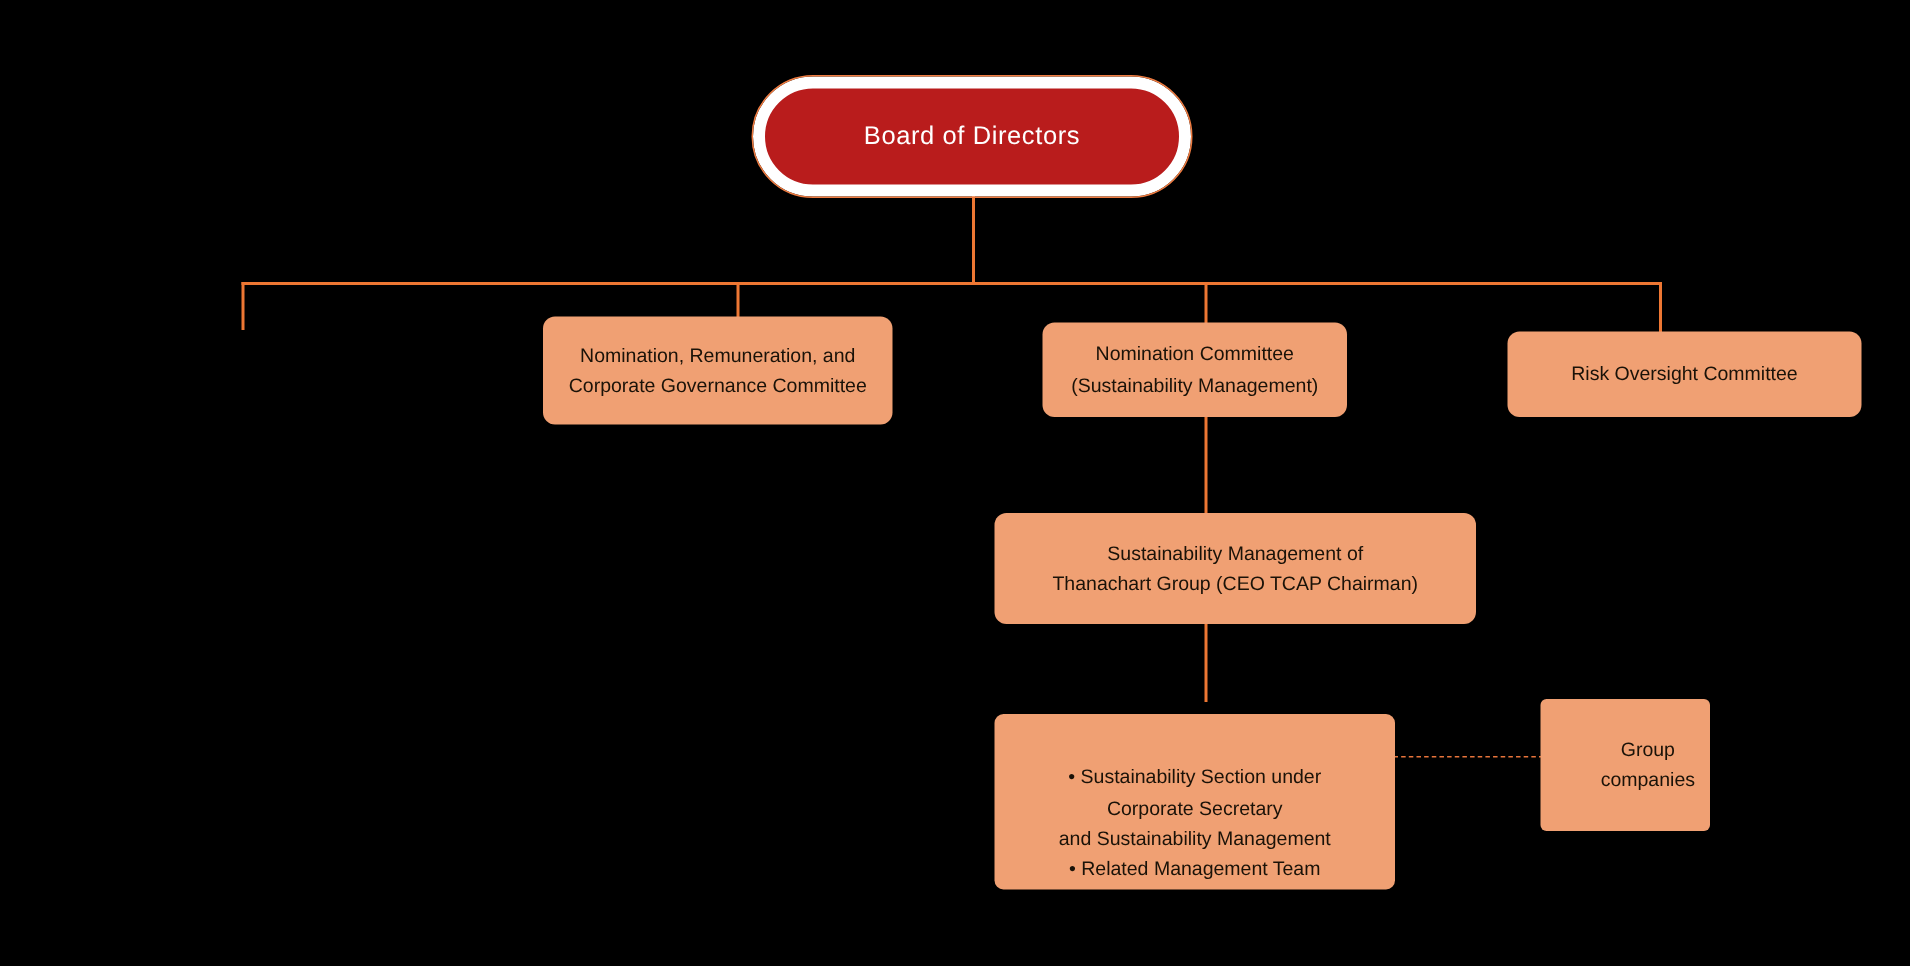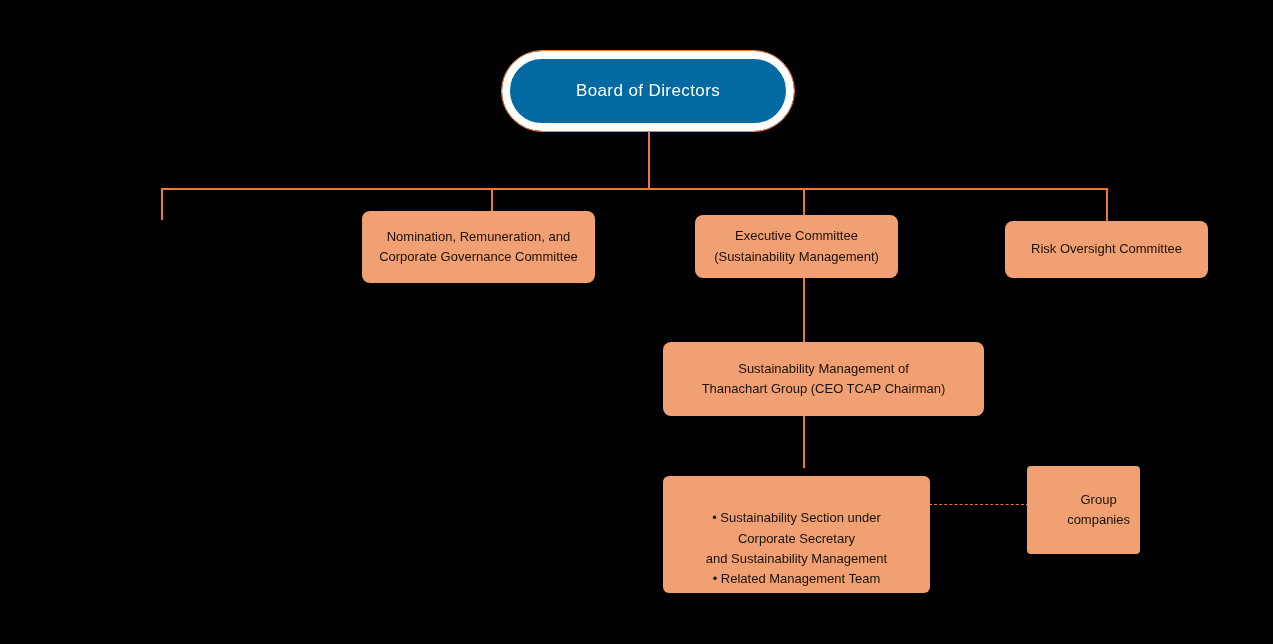--- a/index.html
+++ b/index.html
@@ -36,7 +36,7 @@
     position: absolute;
     box-sizing: border-box;
     border-radius: 999px;
-    background: #0369a1;
+    background: #b91c1c;
     border: 8px solid #FFFFFF;
     outline: 1px solid #F07C41;
     display: flex;

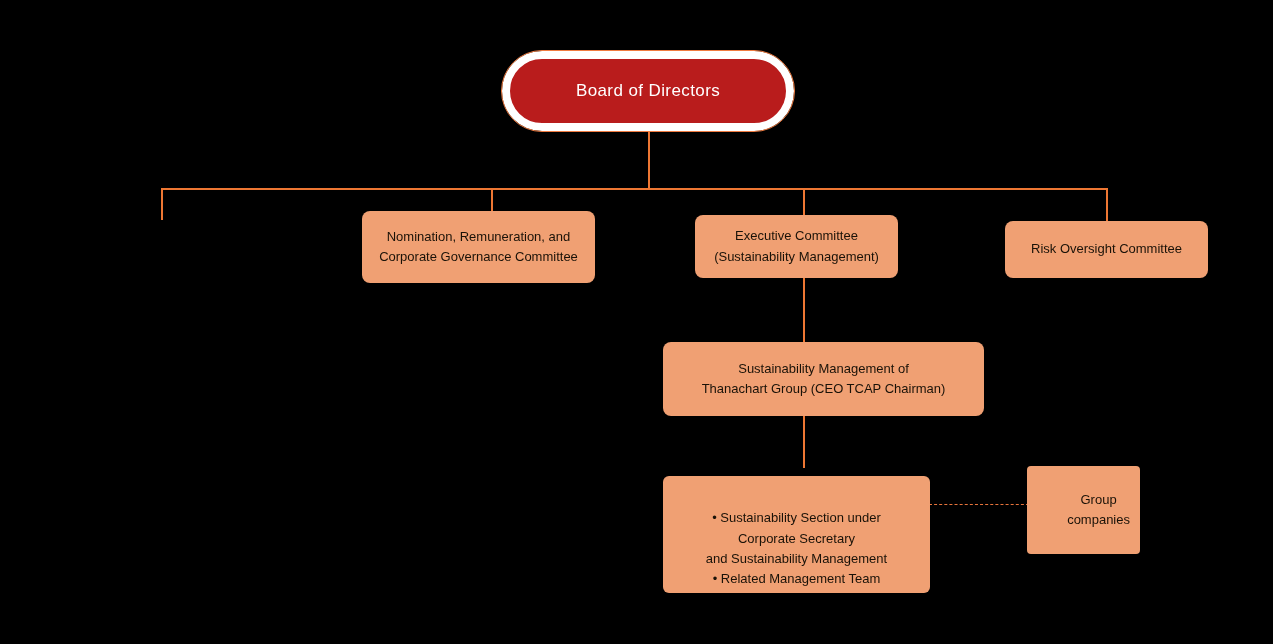--- a/index.html
+++ b/index.html
@@ -107,7 +107,7 @@
   </div>
 
   <div class="box" style="left:695px; top:215px; width:203px; height:63px;">
-    <span class="node-label">Executive Committee
+    <span class="node-label">Nomination Committee
 (Sustainability Management)</span>
   </div>
 

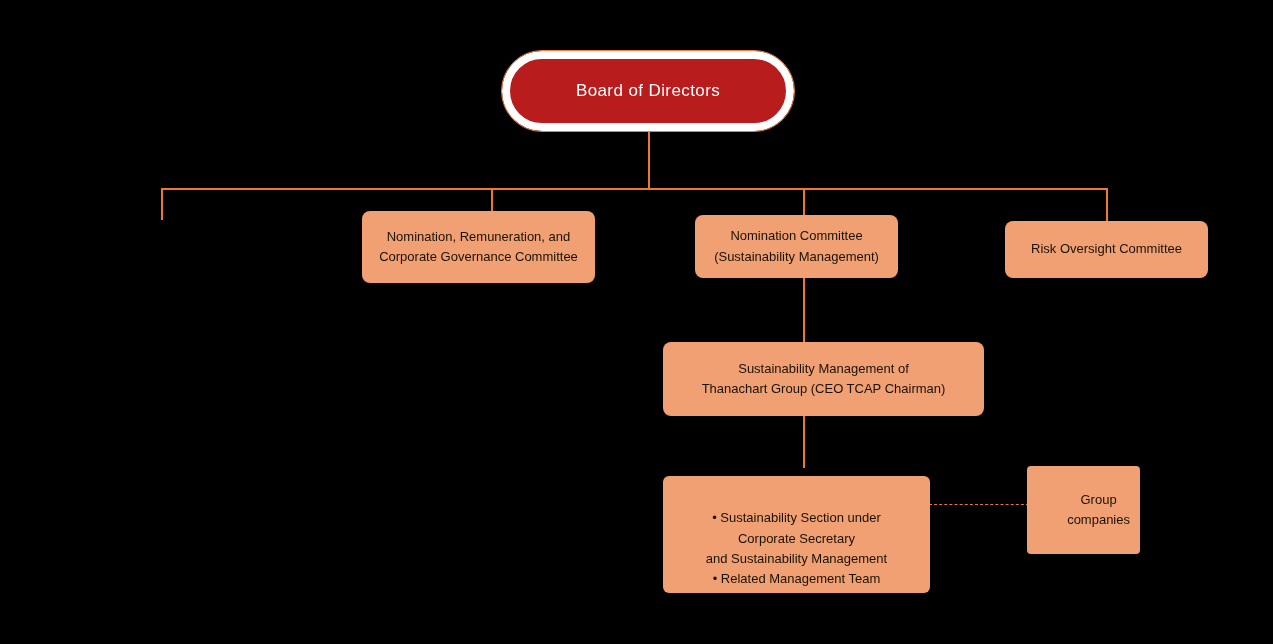--- a/index.html
+++ b/index.html
@@ -111,7 +111,7 @@
 (Sustainability Management)</span>
   </div>
 
-  <div class="box" style="left:1005px; top:221px; width:203px; height:57px;text-align:center;">
+  <div class="box" style="left:1005px; top:221px; width:236px; height:57px;text-align:center;">
     <span class="node-label">Risk Oversight Committee</span>
   </div>
 

